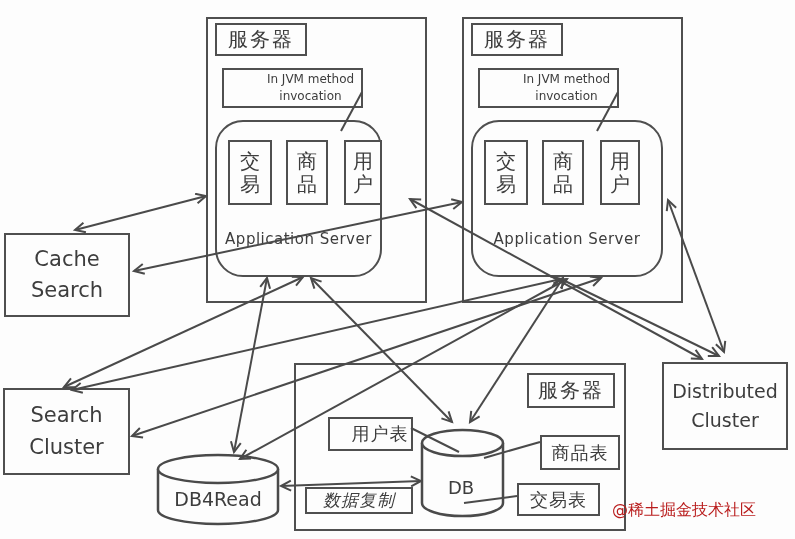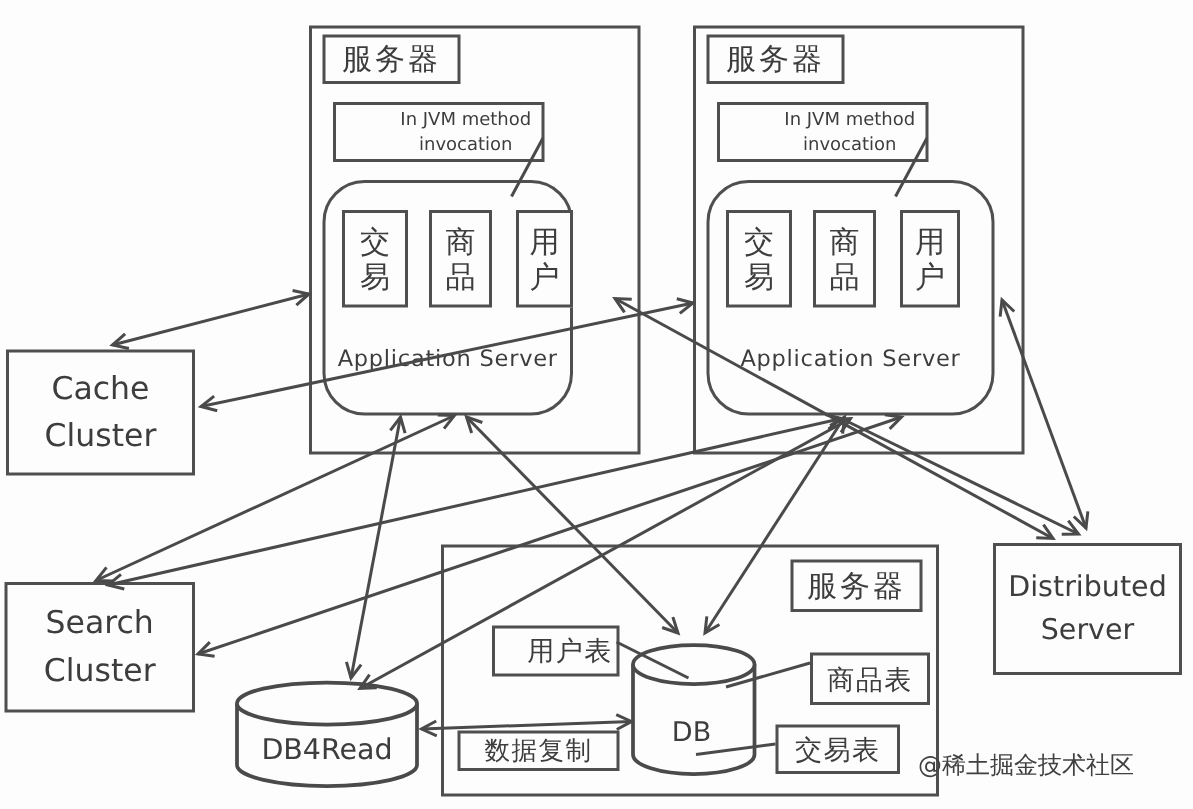--- a/index.html
+++ b/index.html
@@ -54,7 +54,7 @@
   <div class="appname" style="left:471px;top:230px;width:192px;">Application Server</div>
 
   <div class="box lbl cluster ml" style="left:4px;top:233px;width:126px;height:84px;">Cache
-Cluster</div>
+Search</div>
   <div class="box lbl cluster ml" style="left:3px;top:388px;width:127px;height:87px;text-align:center;">Search
 Cluster</div>
 

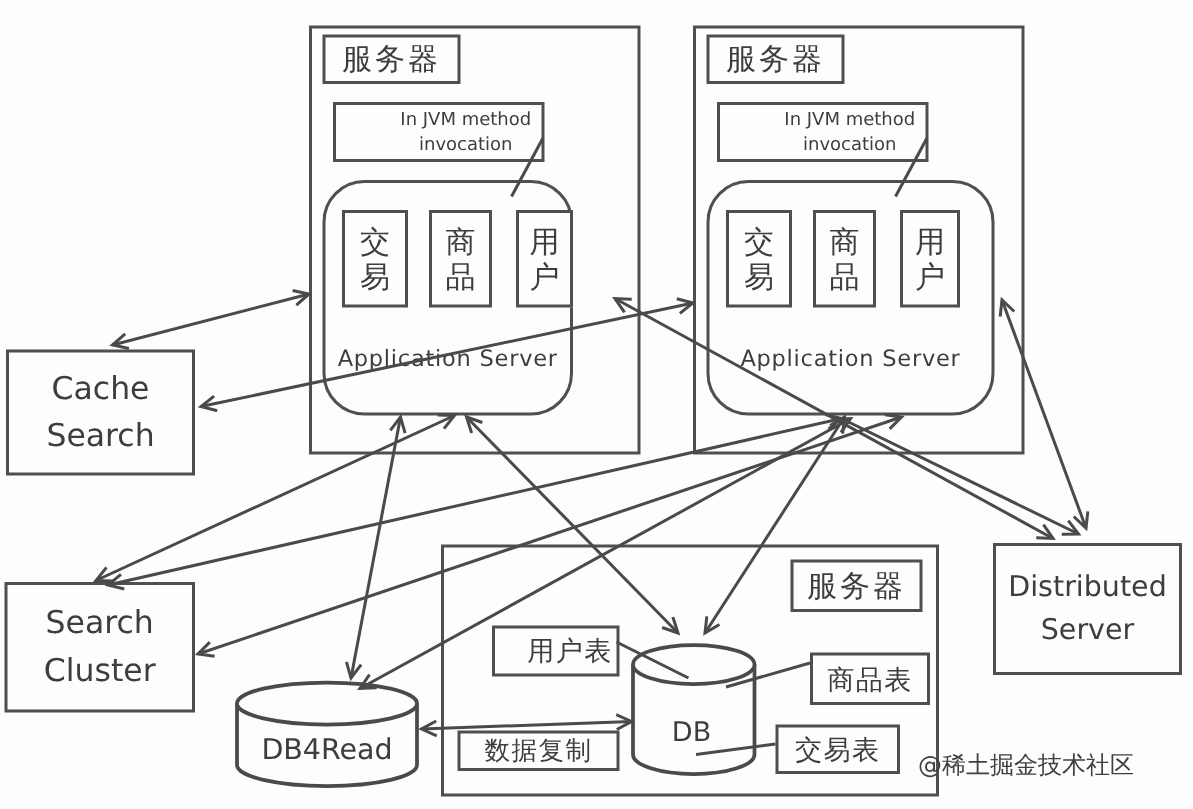--- a/index.html
+++ b/index.html
@@ -59,7 +59,7 @@
 Cluster</div>
 
   <div class="box lbl storage ml" style="left:662px;top:362px;width:126px;height:88px;">Distributed
-Server</div>
+Cluster</div>
 
   <div class="box" style="left:294px;top:363px;width:332px;height:168px;"></div>
   <div class="box lbl server-label" style="left:527px;top:373px;width:88px;height:35px;">服务器</div>

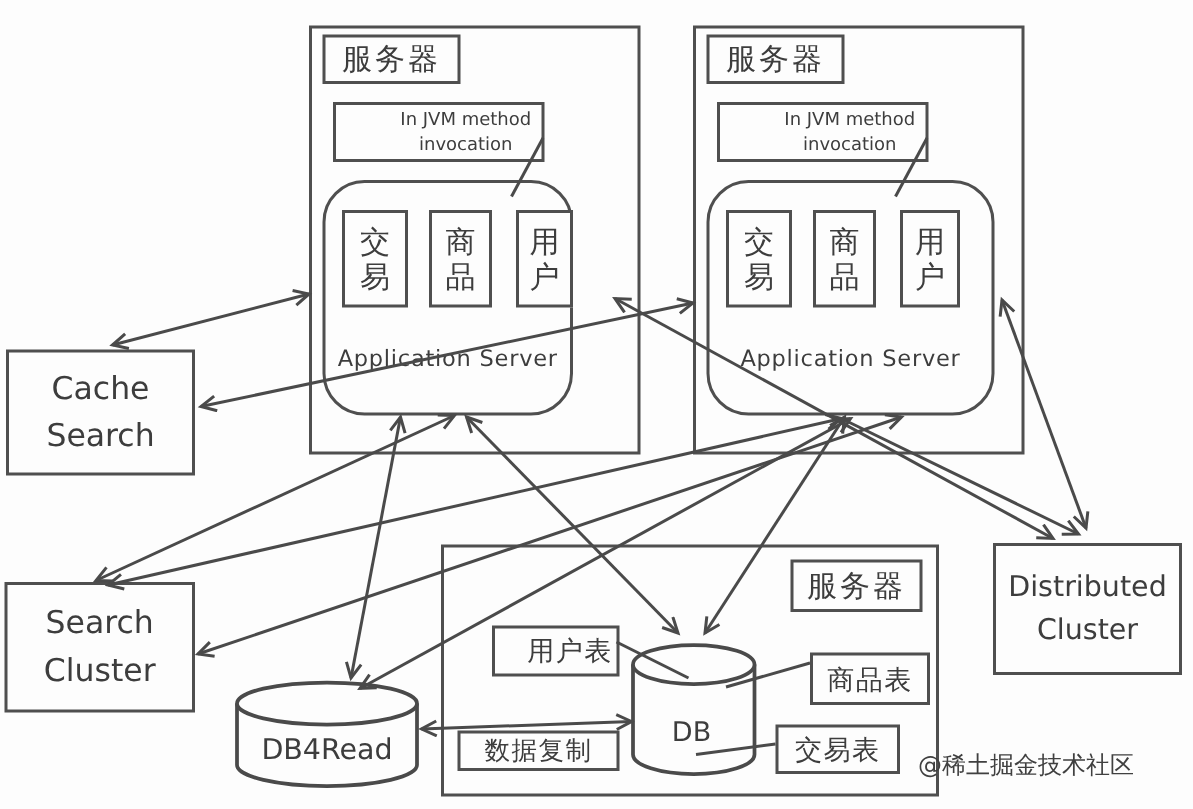--- a/index.html
+++ b/index.html
@@ -66,7 +66,7 @@
   <div class="box lbl table-lbl" style="left:328px;top:417px;width:85px;height:34px;padding-left:19px;">用户表</div>
   <div class="box lbl table-lbl" style="left:540px;top:435px;width:80px;height:35px;">商品表</div>
   <div class="box lbl table-lbl" style="left:517px;top:483px;width:83px;height:33px;">交易表</div>
-  <div class="box lbl repl" style="left:305px;top:487px;width:108px;height:27px;">数据复制</div>
+  <div class="box lbl repl" style="left:305px;top:487px;width:108px;height:27px;font-style:italic;">数据复制</div>
 
   <div class="watermark">@稀土掘金技术社区</div>
 

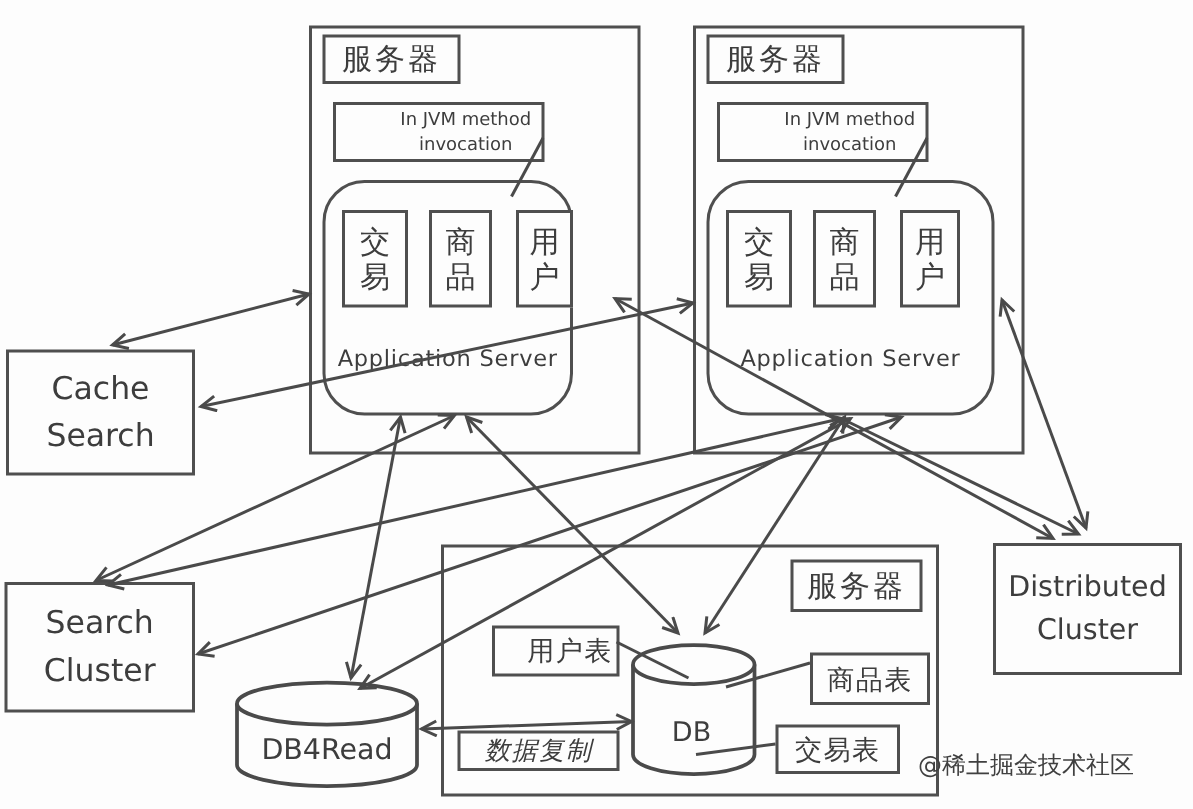--- a/index.html
+++ b/index.html
@@ -18,7 +18,7 @@
   .table-lbl{font-size:18px;letter-spacing:1px;}
   .repl{font-size:17px;letter-spacing:1px;}
   .watermark{position:absolute;left:612px;top:500px;width:180px;font-size:16px;
-             color:#404040;letter-spacing:0px;}
+             color:#b91c1c;letter-spacing:0px;}
   svg.arrow-layer{position:absolute;left:0;top:0;z-index:5;pointer-events:none;}
   .cyl-text{font-family:"DejaVu Sans",sans-serif;fill:#3d3d3d;}
 </style>

